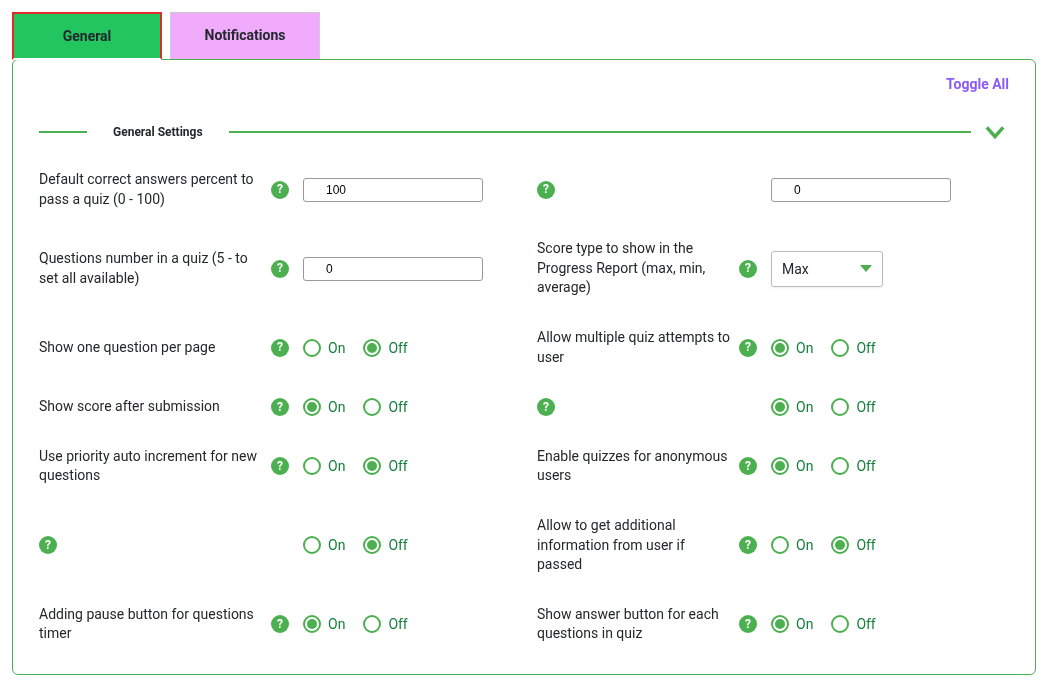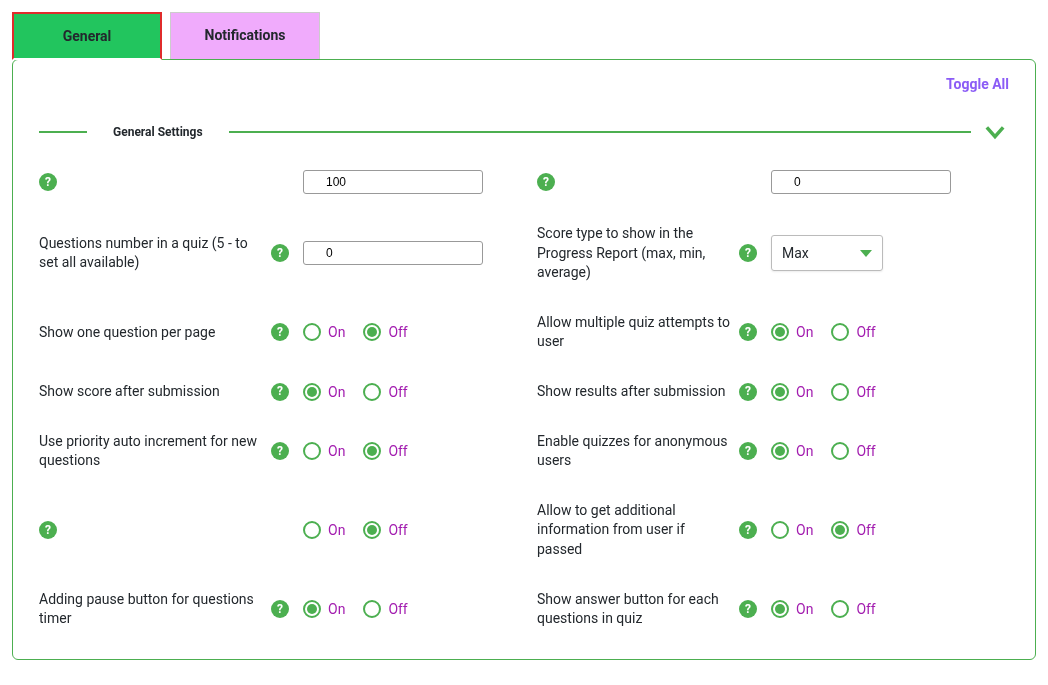--- a/index.html
+++ b/index.html
@@ -155,6 +155,7 @@
     <div class="row">
       <div class="cell">
         <div class="label-wrap">
+          <span class="label-text">Default correct answers percent to pass a quiz (0 - 100)</span>
           <span class="help-icon">?</span>
         </div>
         <div class="control">

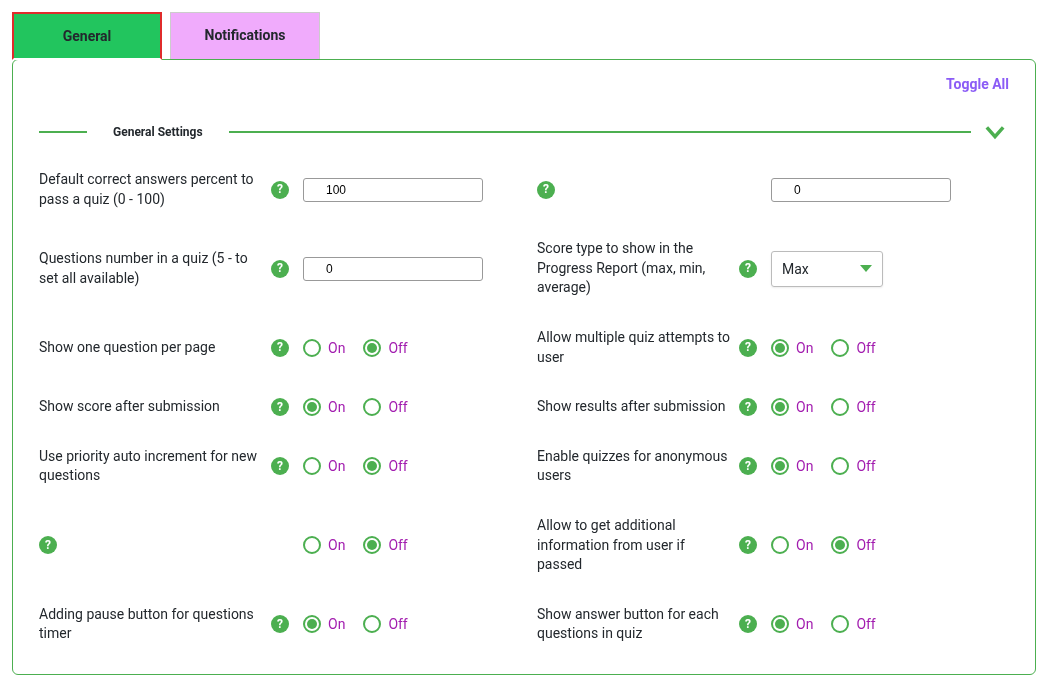--- a/index.html
+++ b/index.html
@@ -126,7 +126,7 @@
 .radio-circle.checked::after {
   content: ""; width: 10px; height: 10px; background: #4caf50; border-radius: 50%;
 }
-.radio-label { color: #a21caf; }
+.radio-label { color: #15803d; }
 </style>
 </head>
 <body>

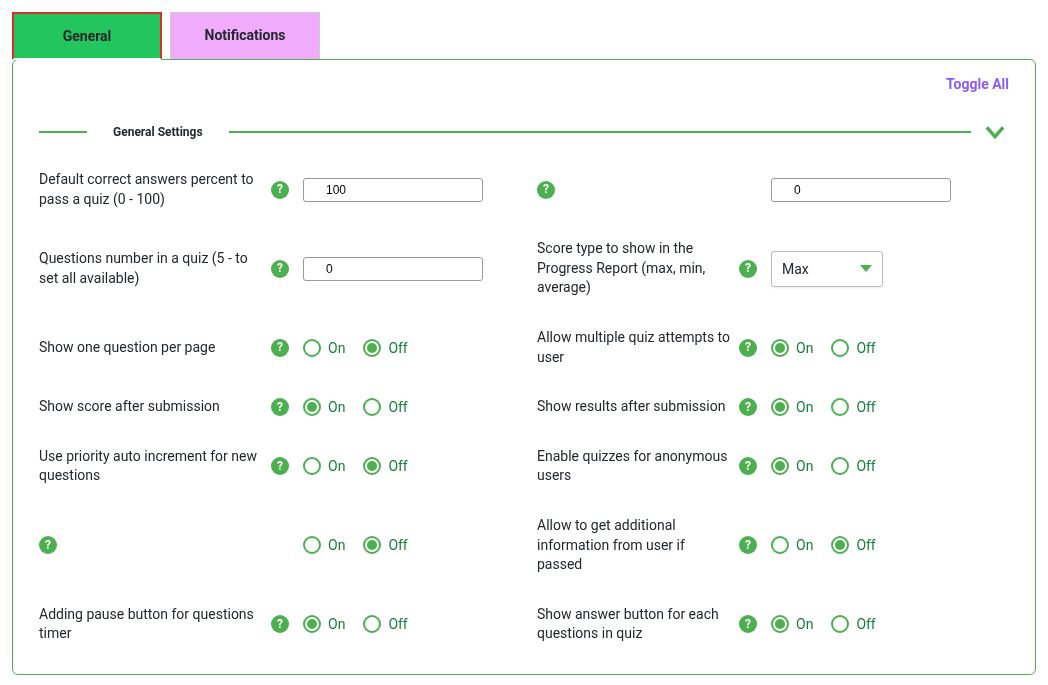--- a/index.html
+++ b/index.html
@@ -256,7 +256,6 @@
       </div>
       <div class="cell">
         <div class="label-wrap" style="flex-basis:220px">
-          <span class="label-text">Show results after submission</span>
           <span class="help-icon">?</span>
         </div>
         <div class="control">

